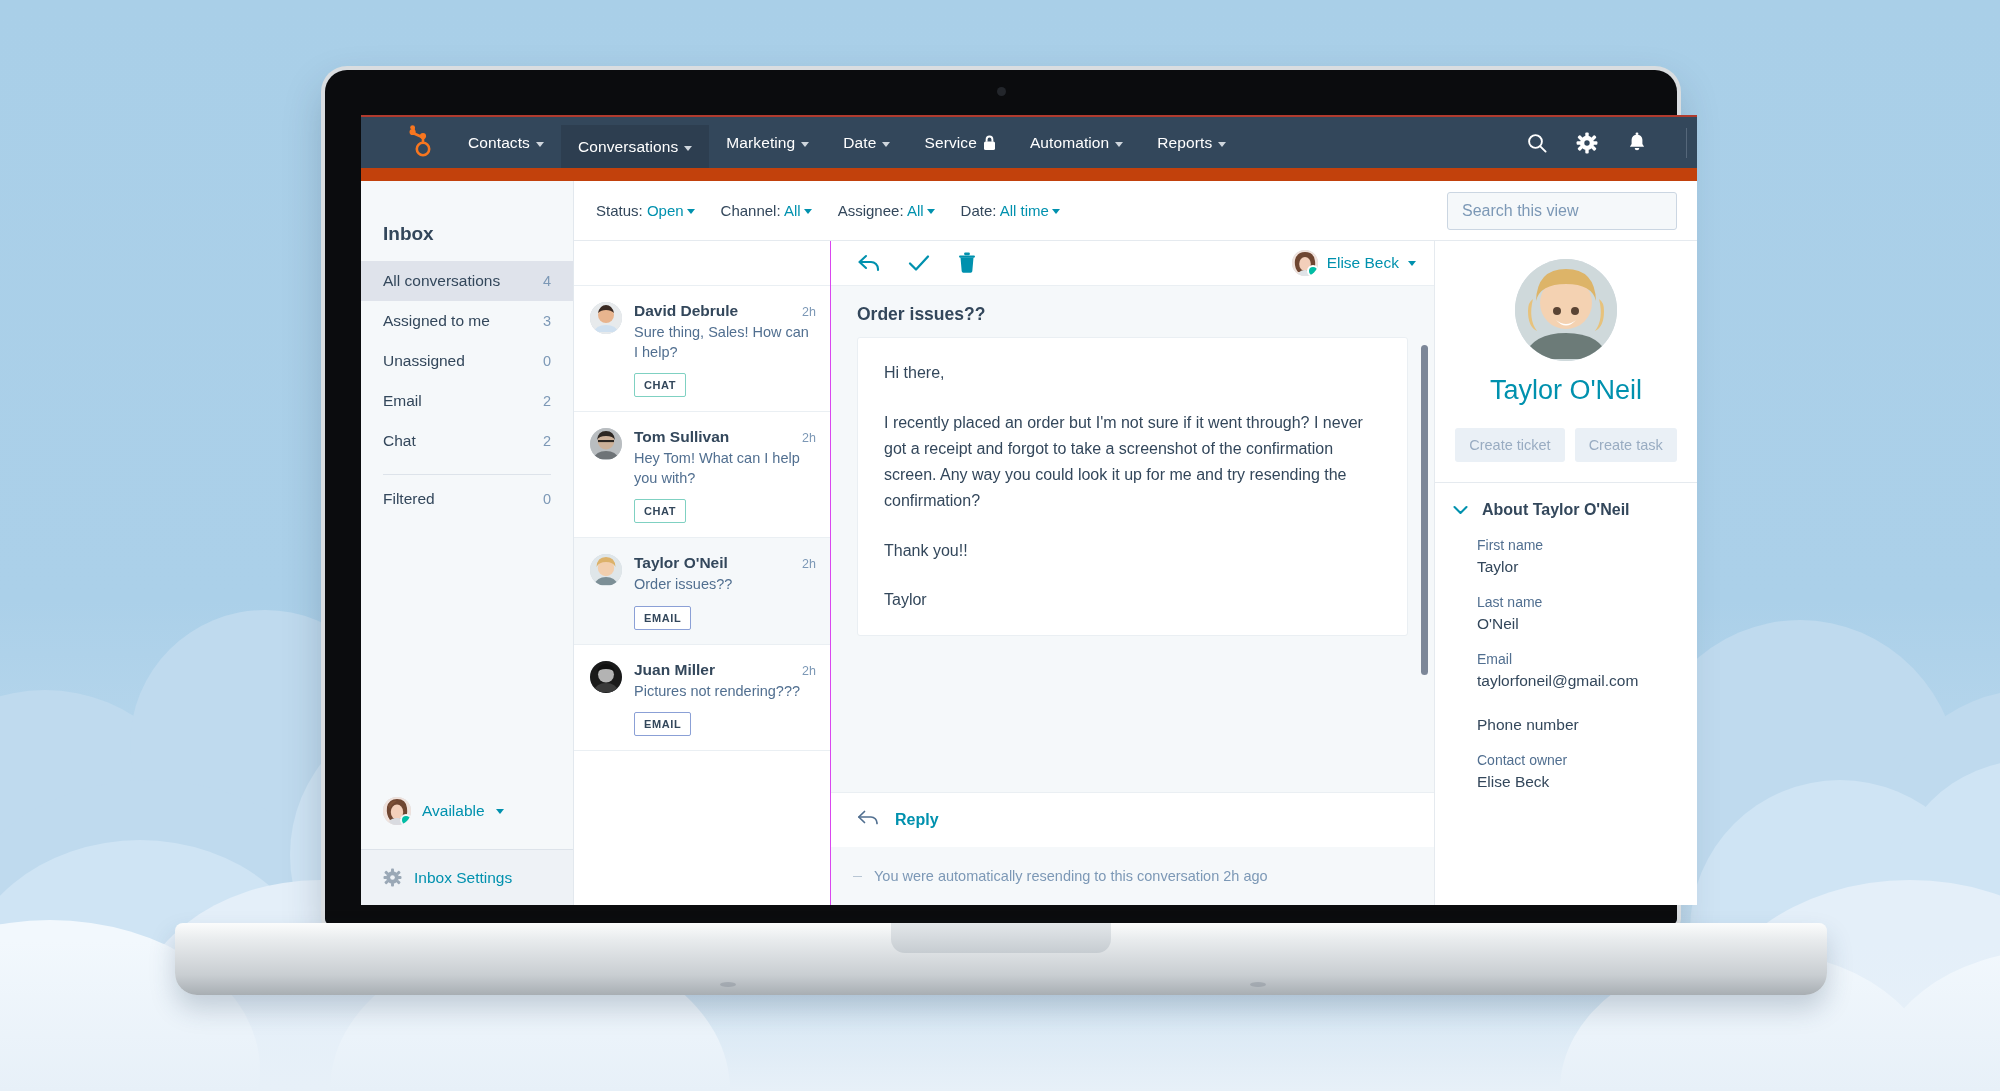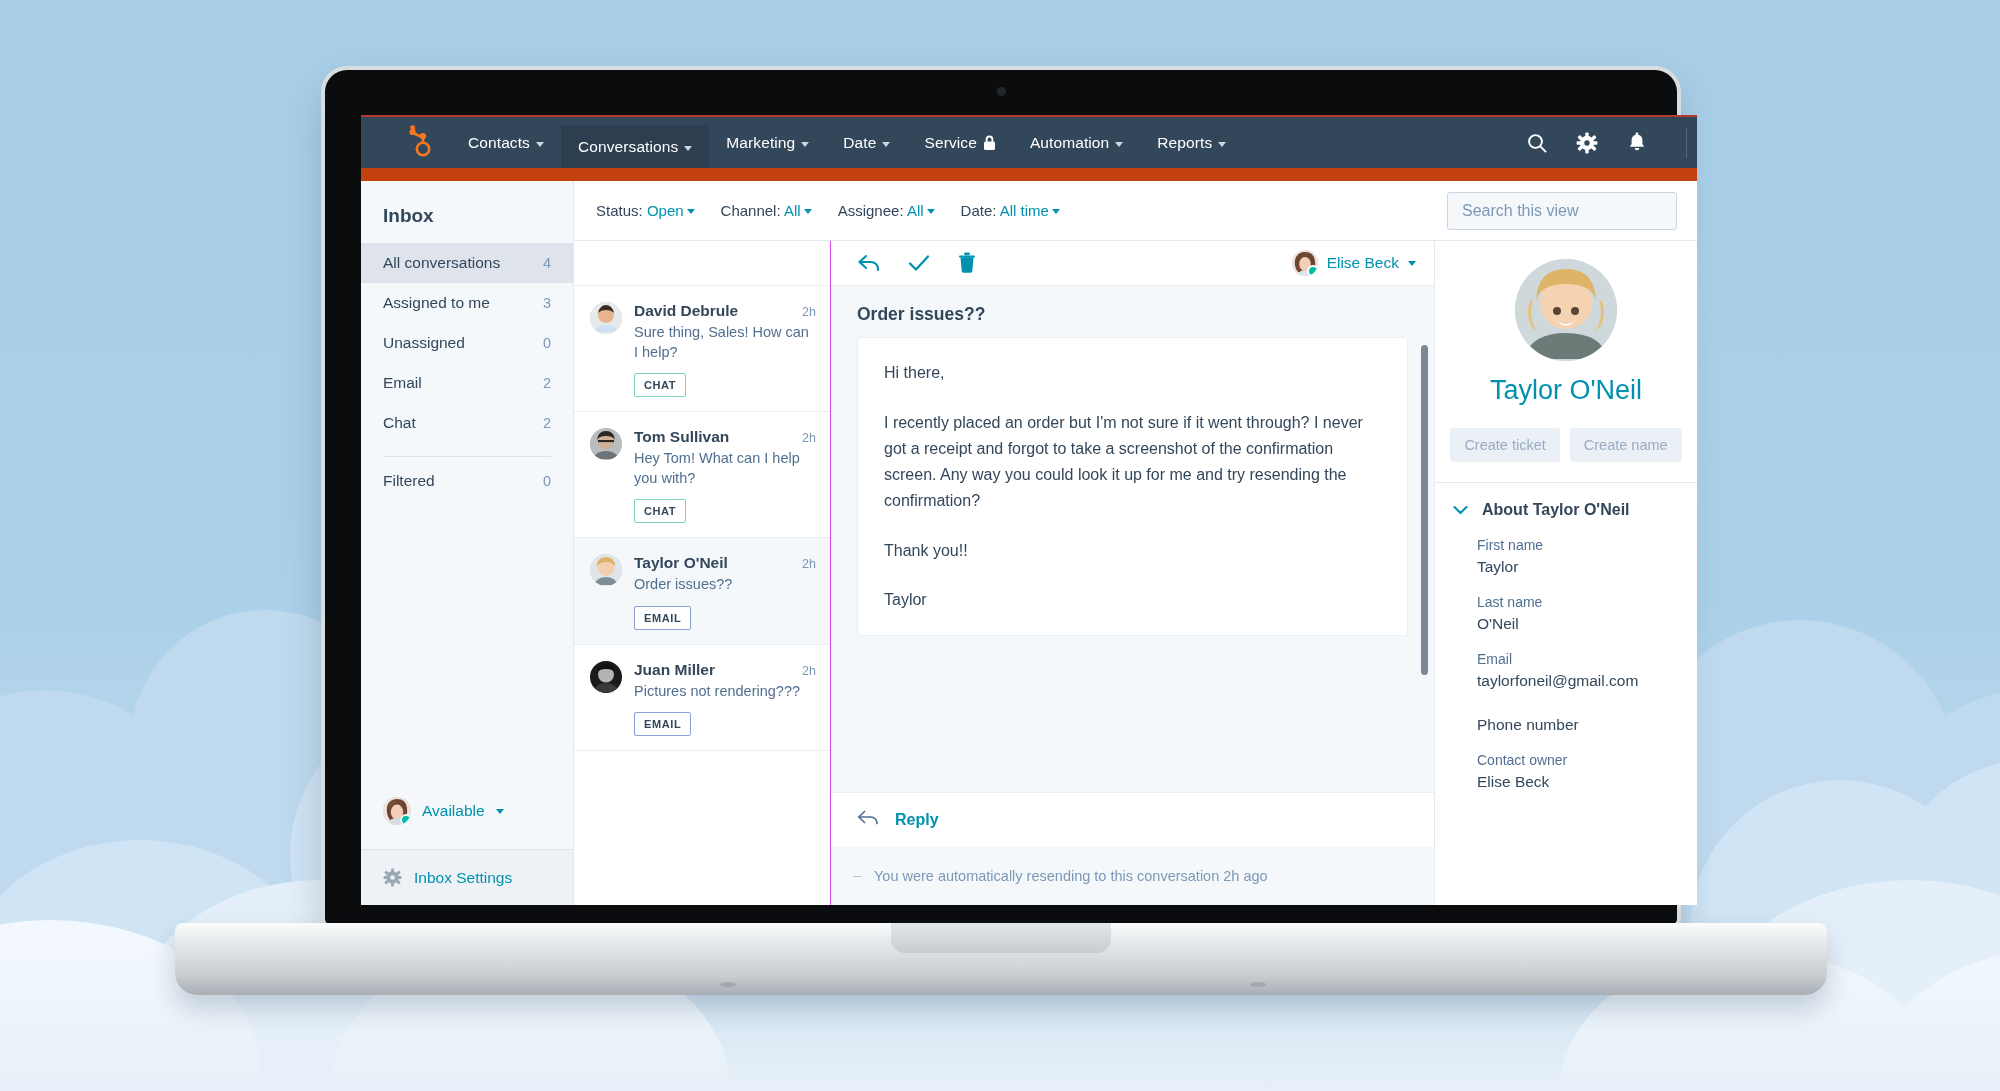--- a/index.html
+++ b/index.html
@@ -69,7 +69,7 @@
   
   .sidebar { width: 213px; flex: 0 0 213px; background: #f5f8fa; border-right: 1px solid #e2e8ee;
              display: flex; flex-direction: column; }
-  .sb-title { font-size: 19px; font-weight: bold; color: #33475b; padding: 24px 0 16px 22px; }
+  .sb-title { font-size: 19px; font-weight: bold; color: #33475b; padding: 42px 0 16px 22px; }
   .sb-item { display: flex; align-items: center; justify-content: space-between;
              padding: 11px 22px; font-size: 15.5px; color: #33475b; cursor: pointer; }
   .sb-item.active { background: #dfe3eb; }

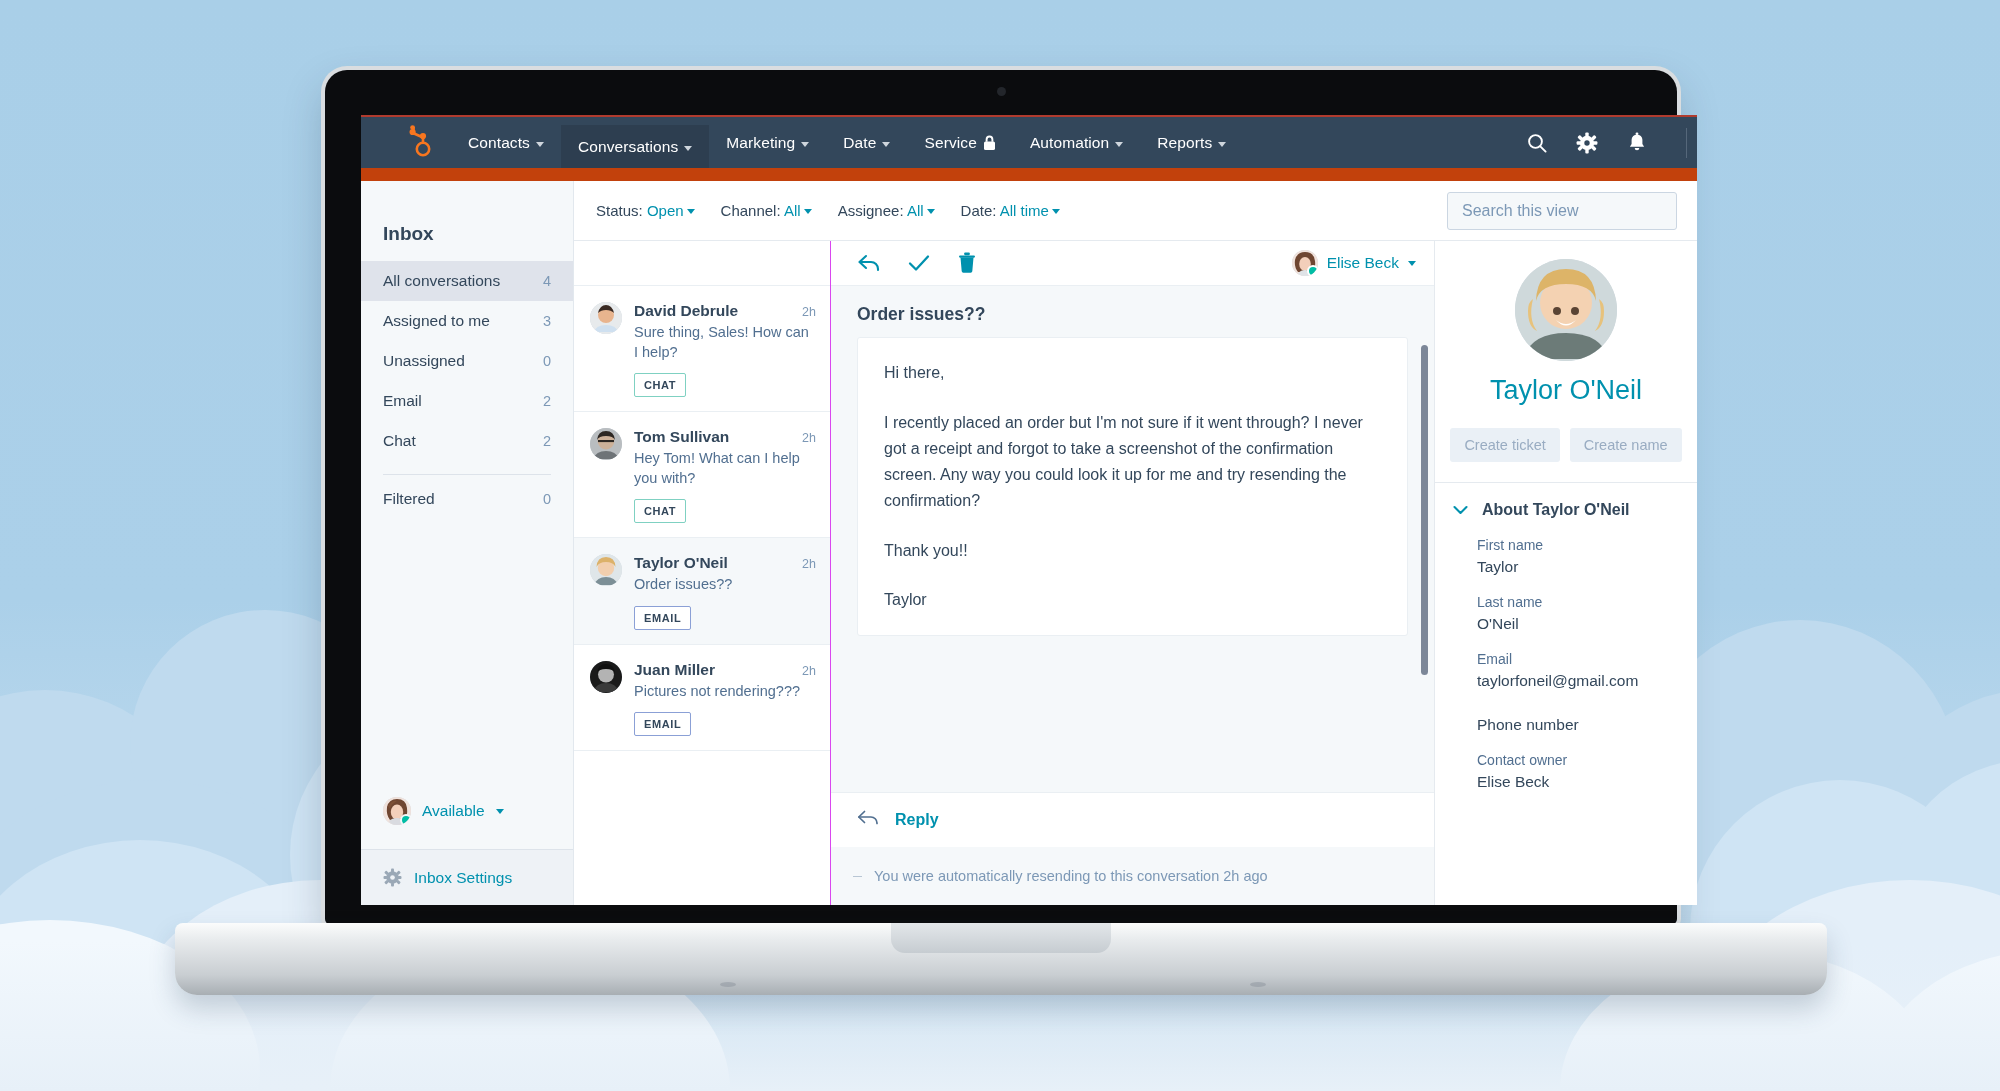--- a/index.html
+++ b/index.html
@@ -524,7 +524,7 @@
                   <div class="contact-name">Taylor O'Neil</div>
                   <div class="contact-actions">
                     <span class="gbtn">Create ticket</span>
-                    <span class="gbtn">Create name</span>
+                    <span class="gbtn">Create task</span>
                   </div>
                 </div>
 

